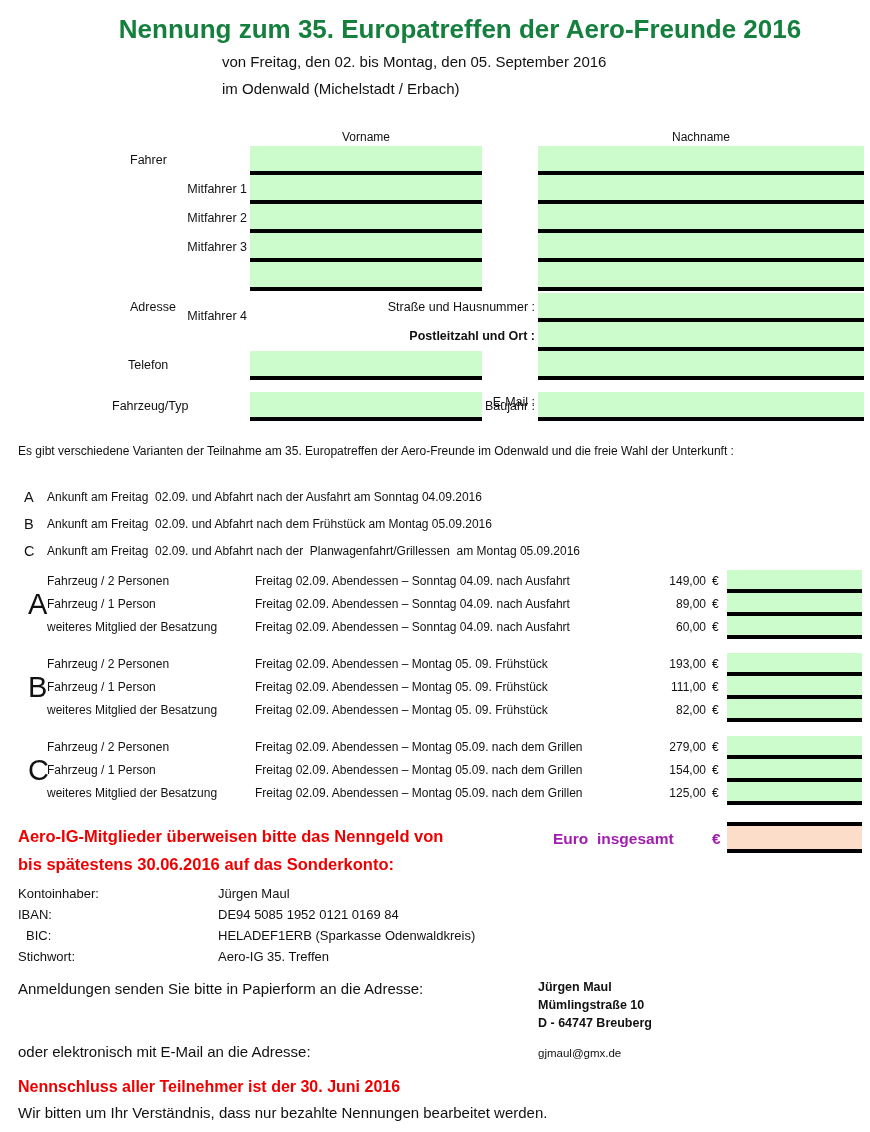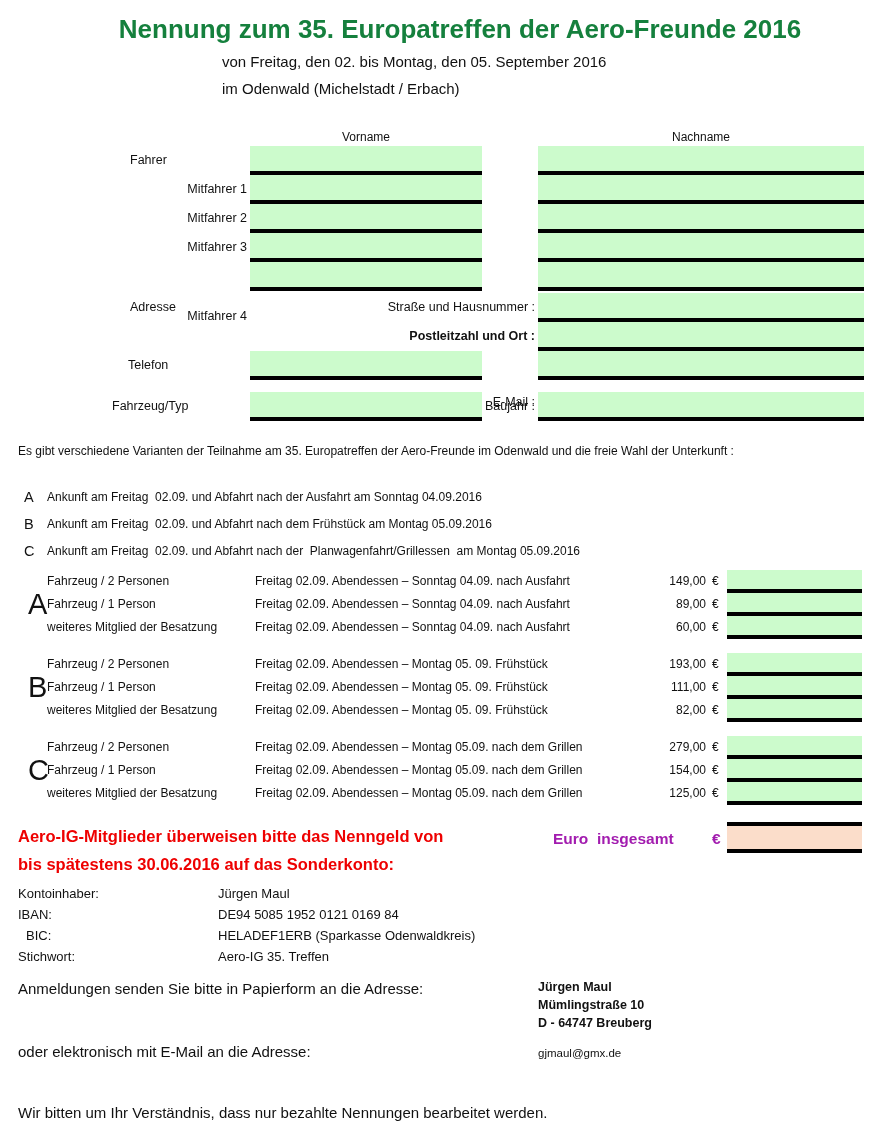--- a/index.html
+++ b/index.html
@@ -183,6 +183,7 @@
   <div class="abs bigtext" style="top:1043px;left:18px;">oder elektronisch mit E-Mail an die Adresse:</div>
   <div class="abs smalltext" style="top:1047px;left:538px;">gjmaul@gmx.de</div>
 
+  <div class="abs redbold" style="top:1078px;left:18px;font-size:16px;">Nennschluss aller Teilnehmer ist der 30. Juni 2016</div>
   <div class="abs bigtext" style="top:1104px;left:18px;">Wir bitten um Ihr Verständnis, dass nur bezahlte Nennungen bearbeitet werden.</div>
 
 </div>

